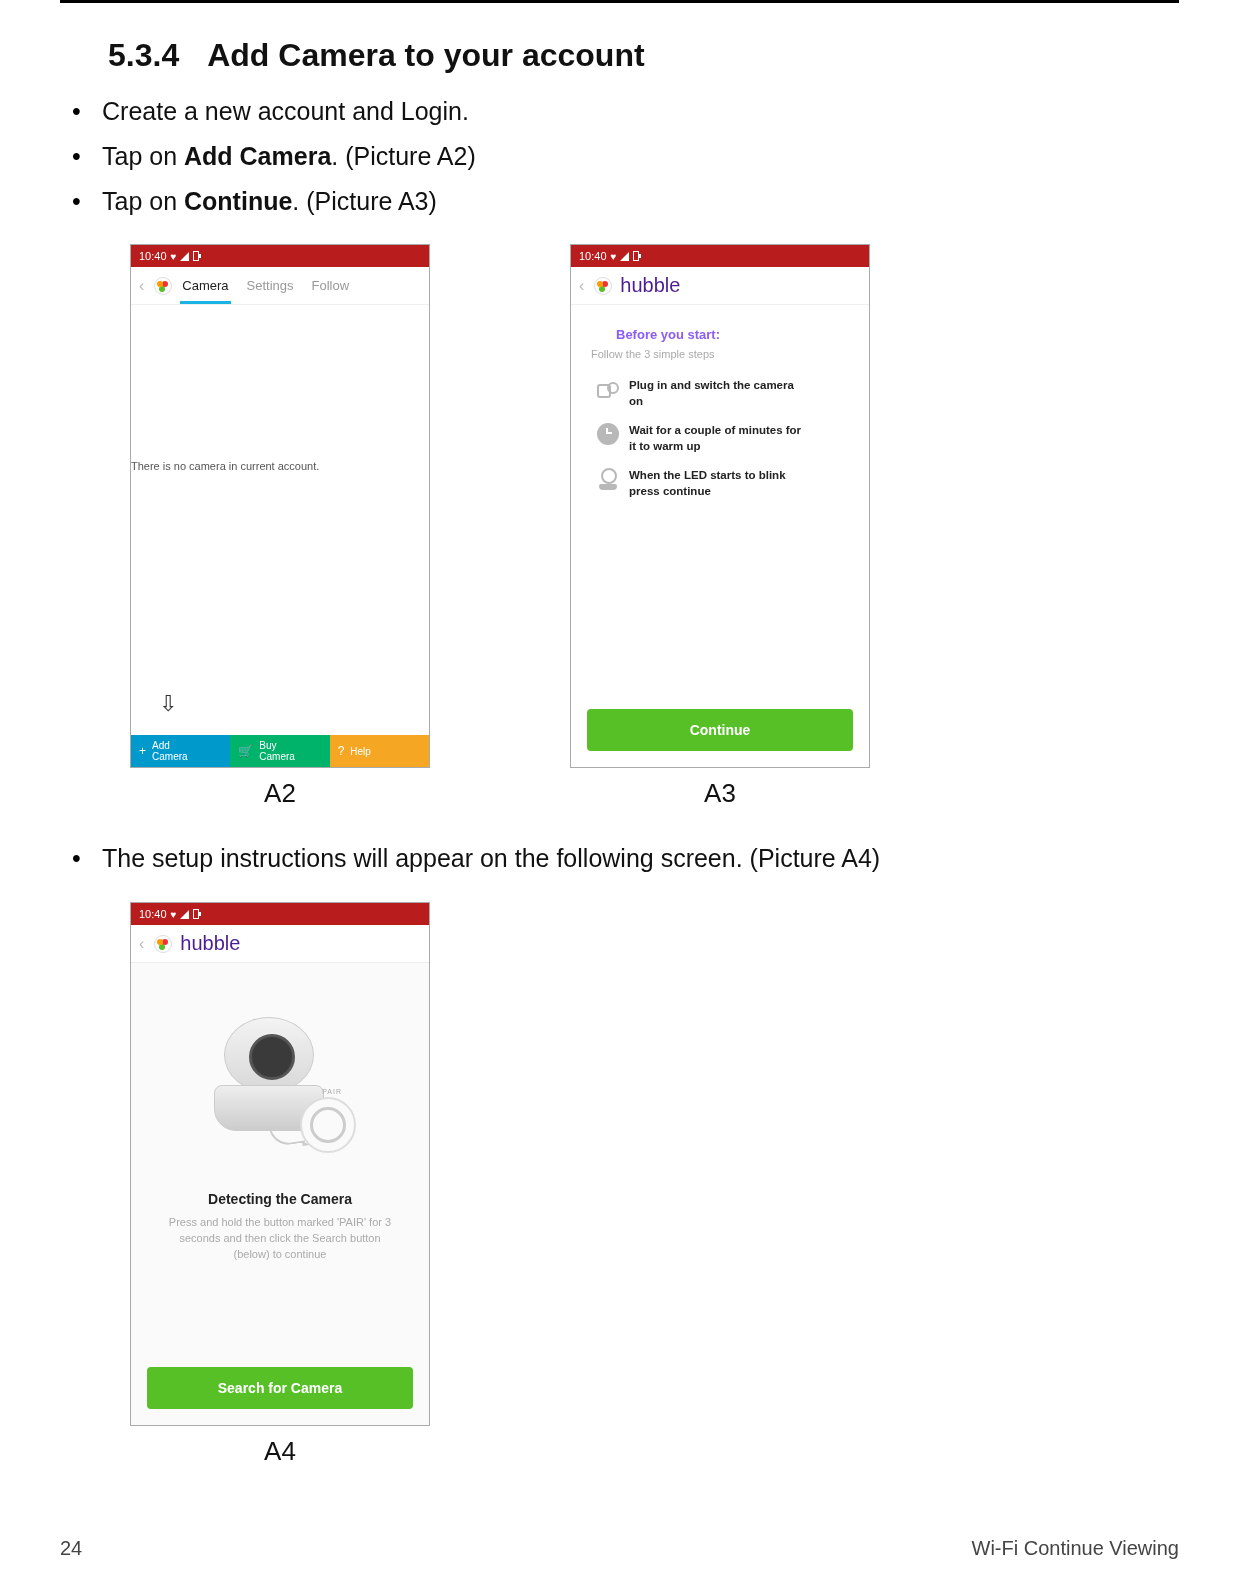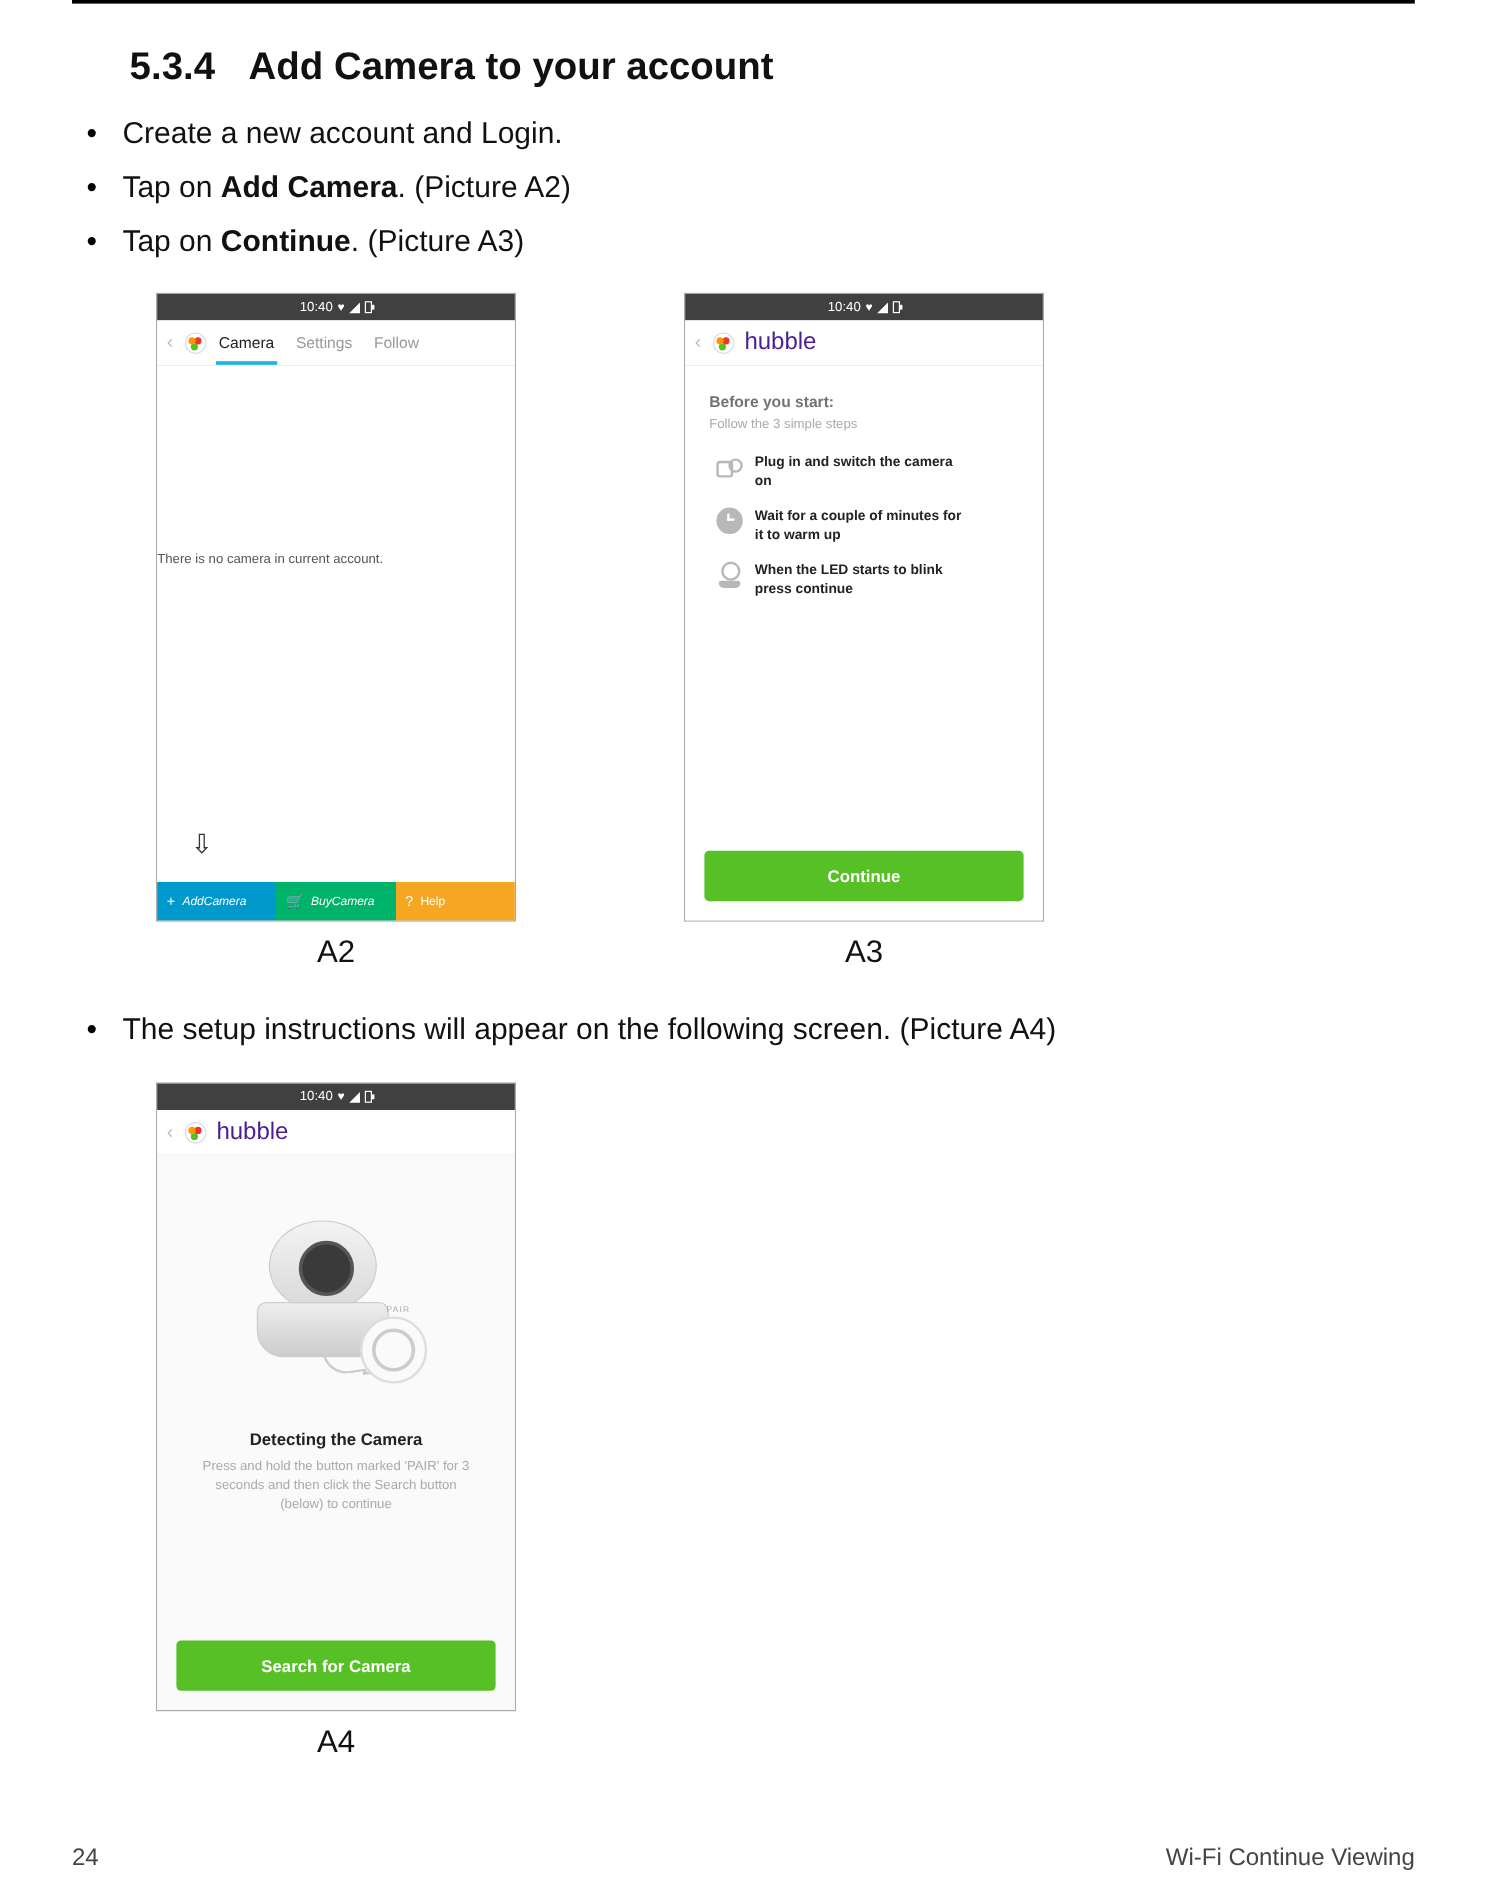--- a/index.html
+++ b/index.html
@@ -47,8 +47,8 @@
   
   .phone { width: 300px; border: 1px solid #aaa; background: #fff; position: relative; }
   .statusbar {
-    background: #404040; color: #fff; height: 22px;
-    display: flex; justify-content: center; align-items: center;
+    background: #b91c1c; color: #fff; height: 22px;
+    display: flex; justify-content: flex-start; align-items: center;
     font-size: 11px; padding: 0 8px; gap: 4px;
     font-family: Arial, sans-serif;
   }

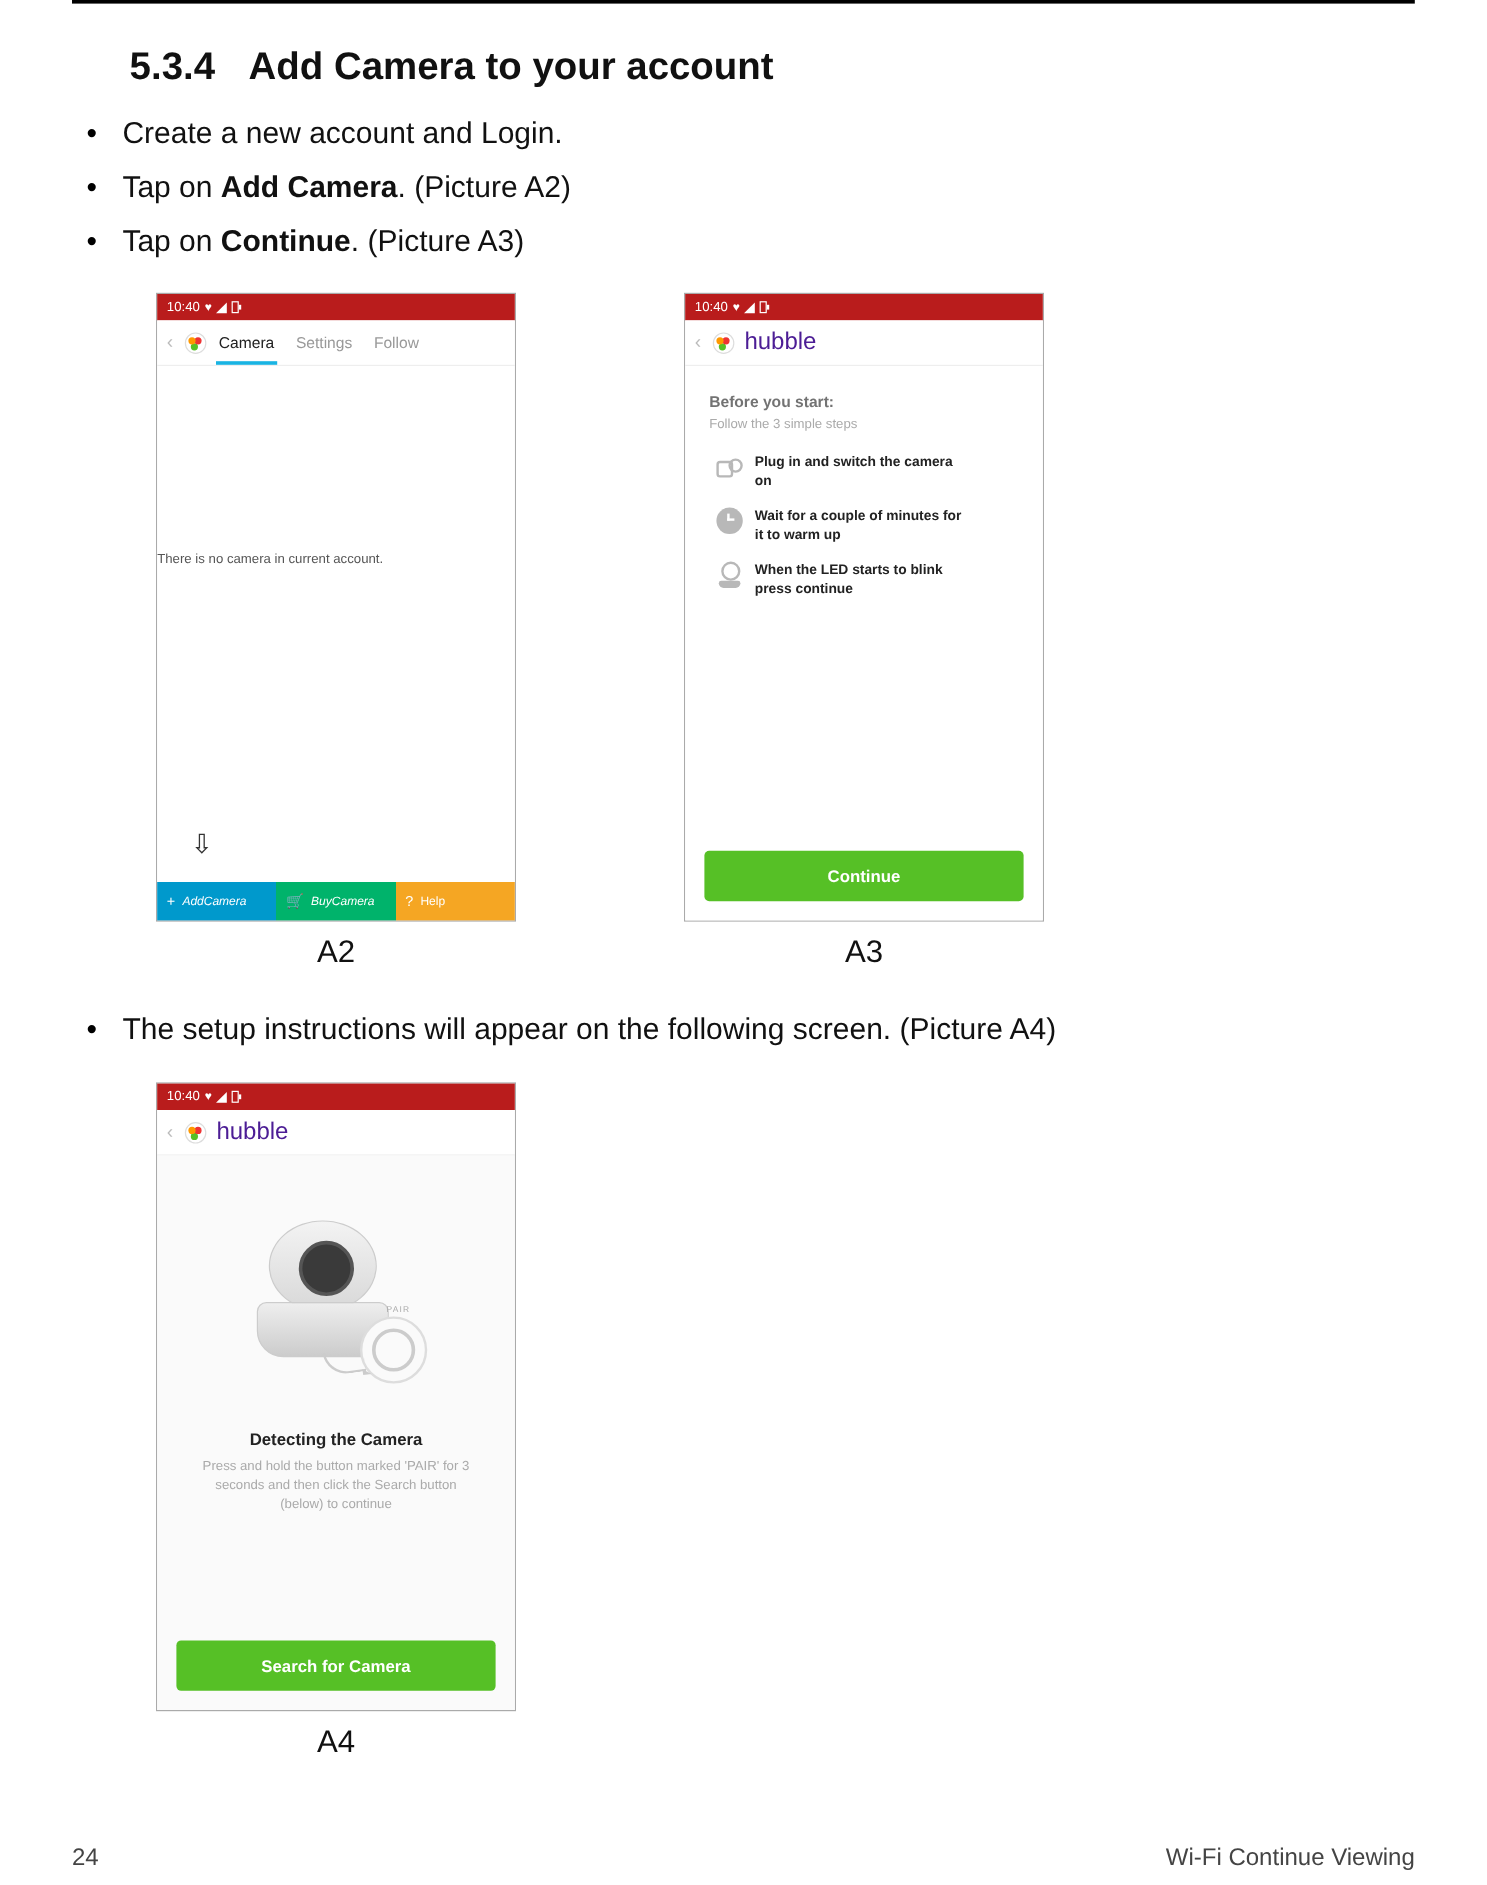--- a/index.html
+++ b/index.html
@@ -86,7 +86,7 @@
 
   
   .a3 .body-area{ height:462px; padding:22px 20px 14px;}
-  .bys-title{ font-size:13px; font-weight:700; color:#737373; margin-bottom:6px;}
+  .bys-title{ font-size:13px; font-weight:700; color:#8b5cf6; margin-bottom:6px;margin-left:25px;}
   .bys-sub{ font-size:11px; color:#aaa; margin-bottom:18px;}
   .steps{ display:flex;flex-direction:column;gap:14px; padding-left:6px; padding-right:40px;}
   .step{ display:flex; gap:10px; align-items:flex-start;}

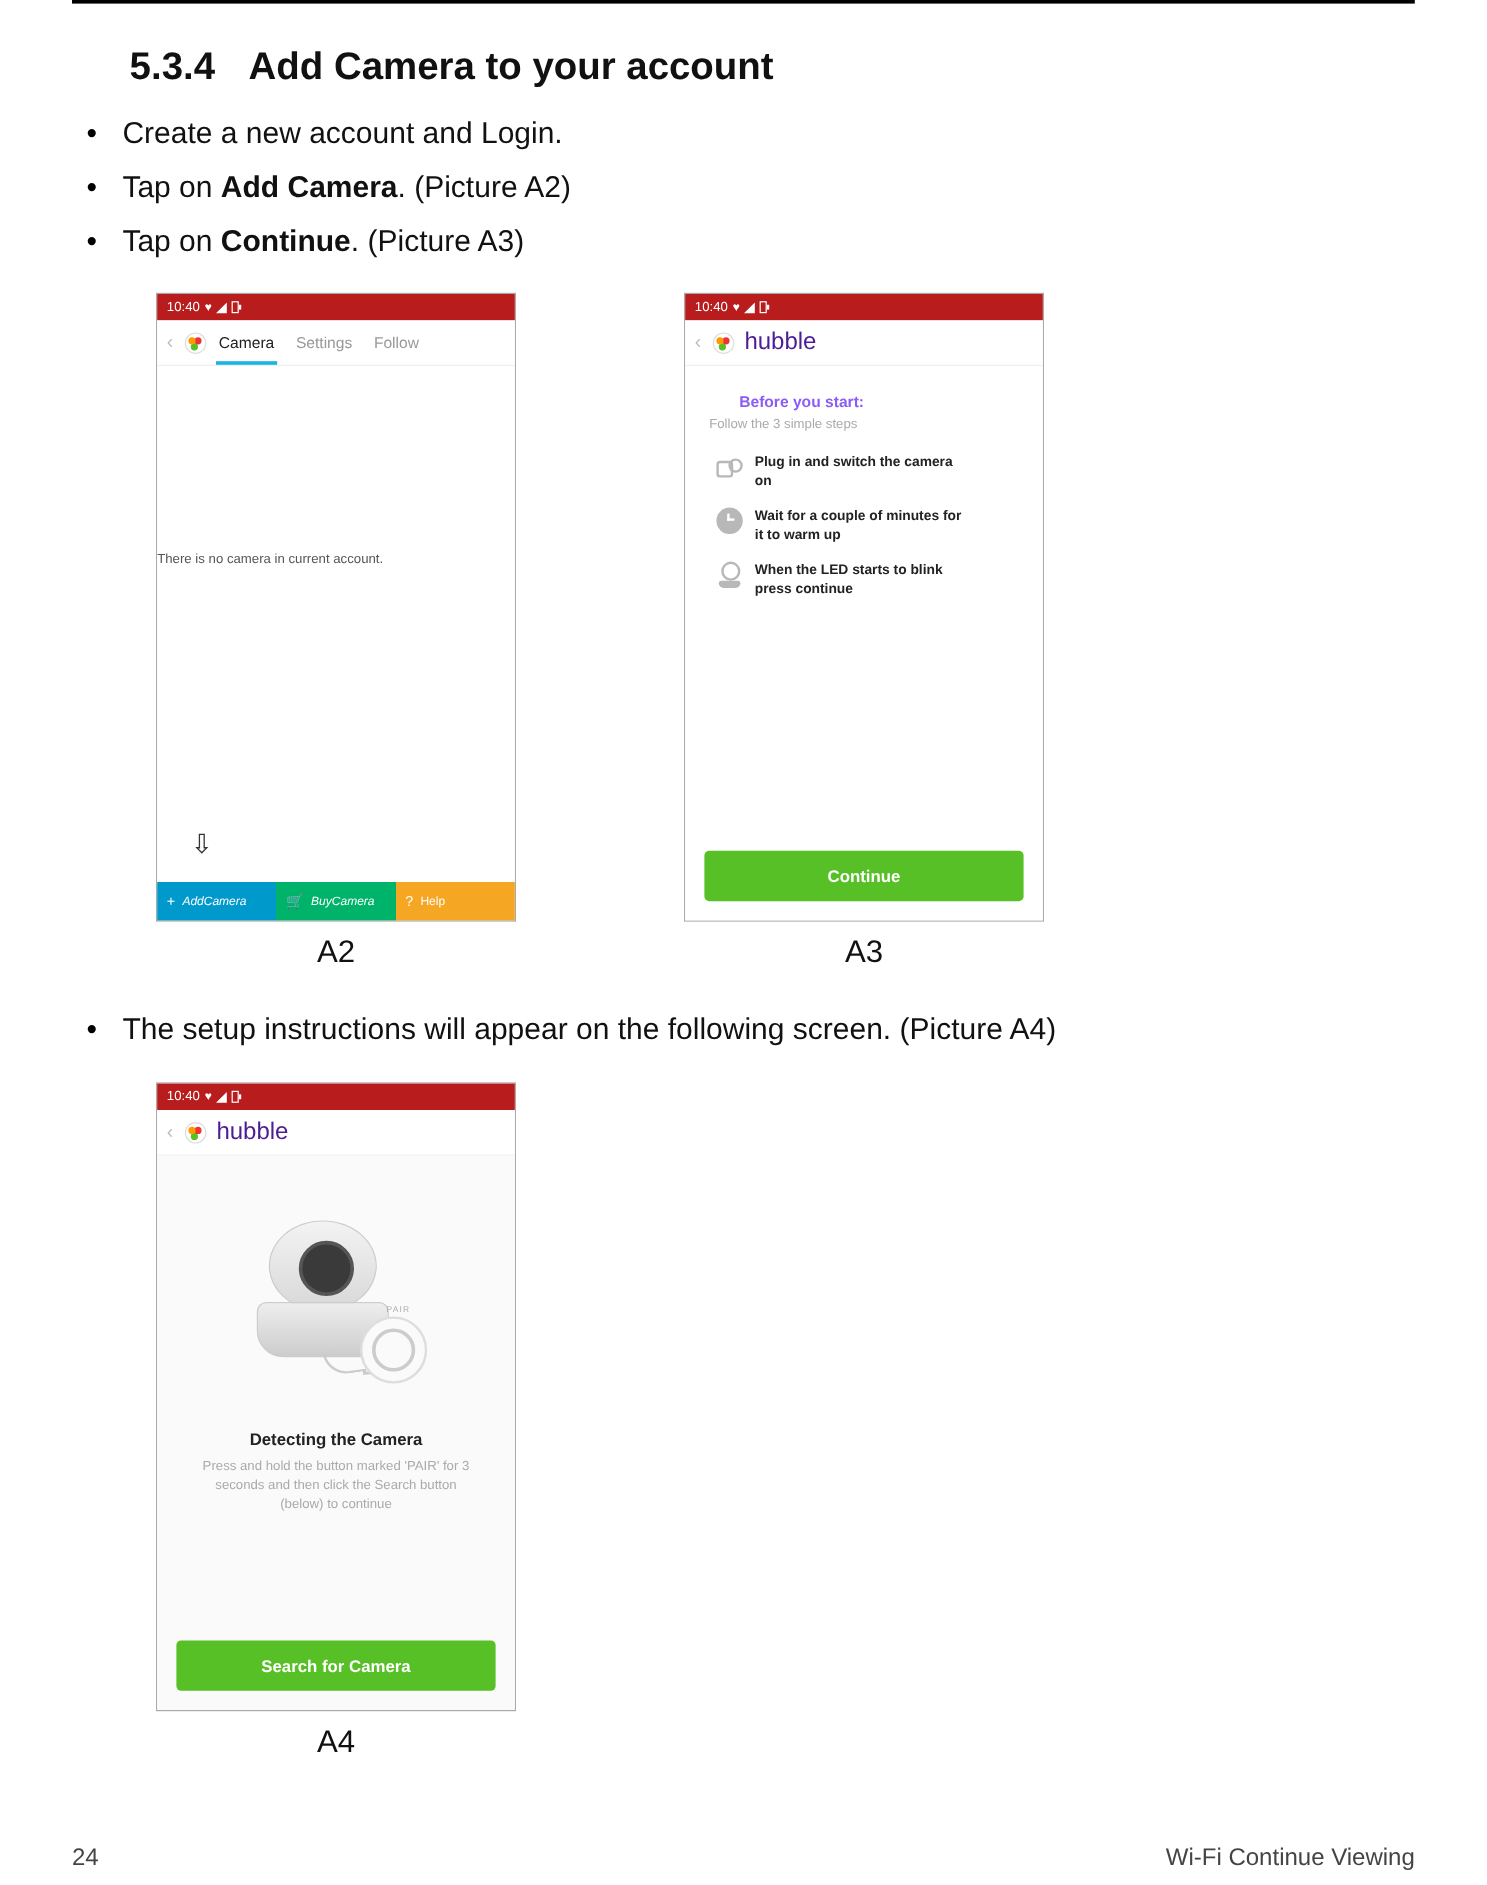--- a/index.html
+++ b/index.html
@@ -82,7 +82,7 @@
   .bb1{ background:#0099cc;}
   .bb2{ background:#00b36b;}
   .bb3{ background:#f5a623;}
-  .bb-btn .two{ display:flex;flex-direction:row;font-style:italic;}
+  .bb-btn .two{ display:flex;flex-direction:column;}
 
   
   .a3 .body-area{ height:462px; padding:22px 20px 14px;}

